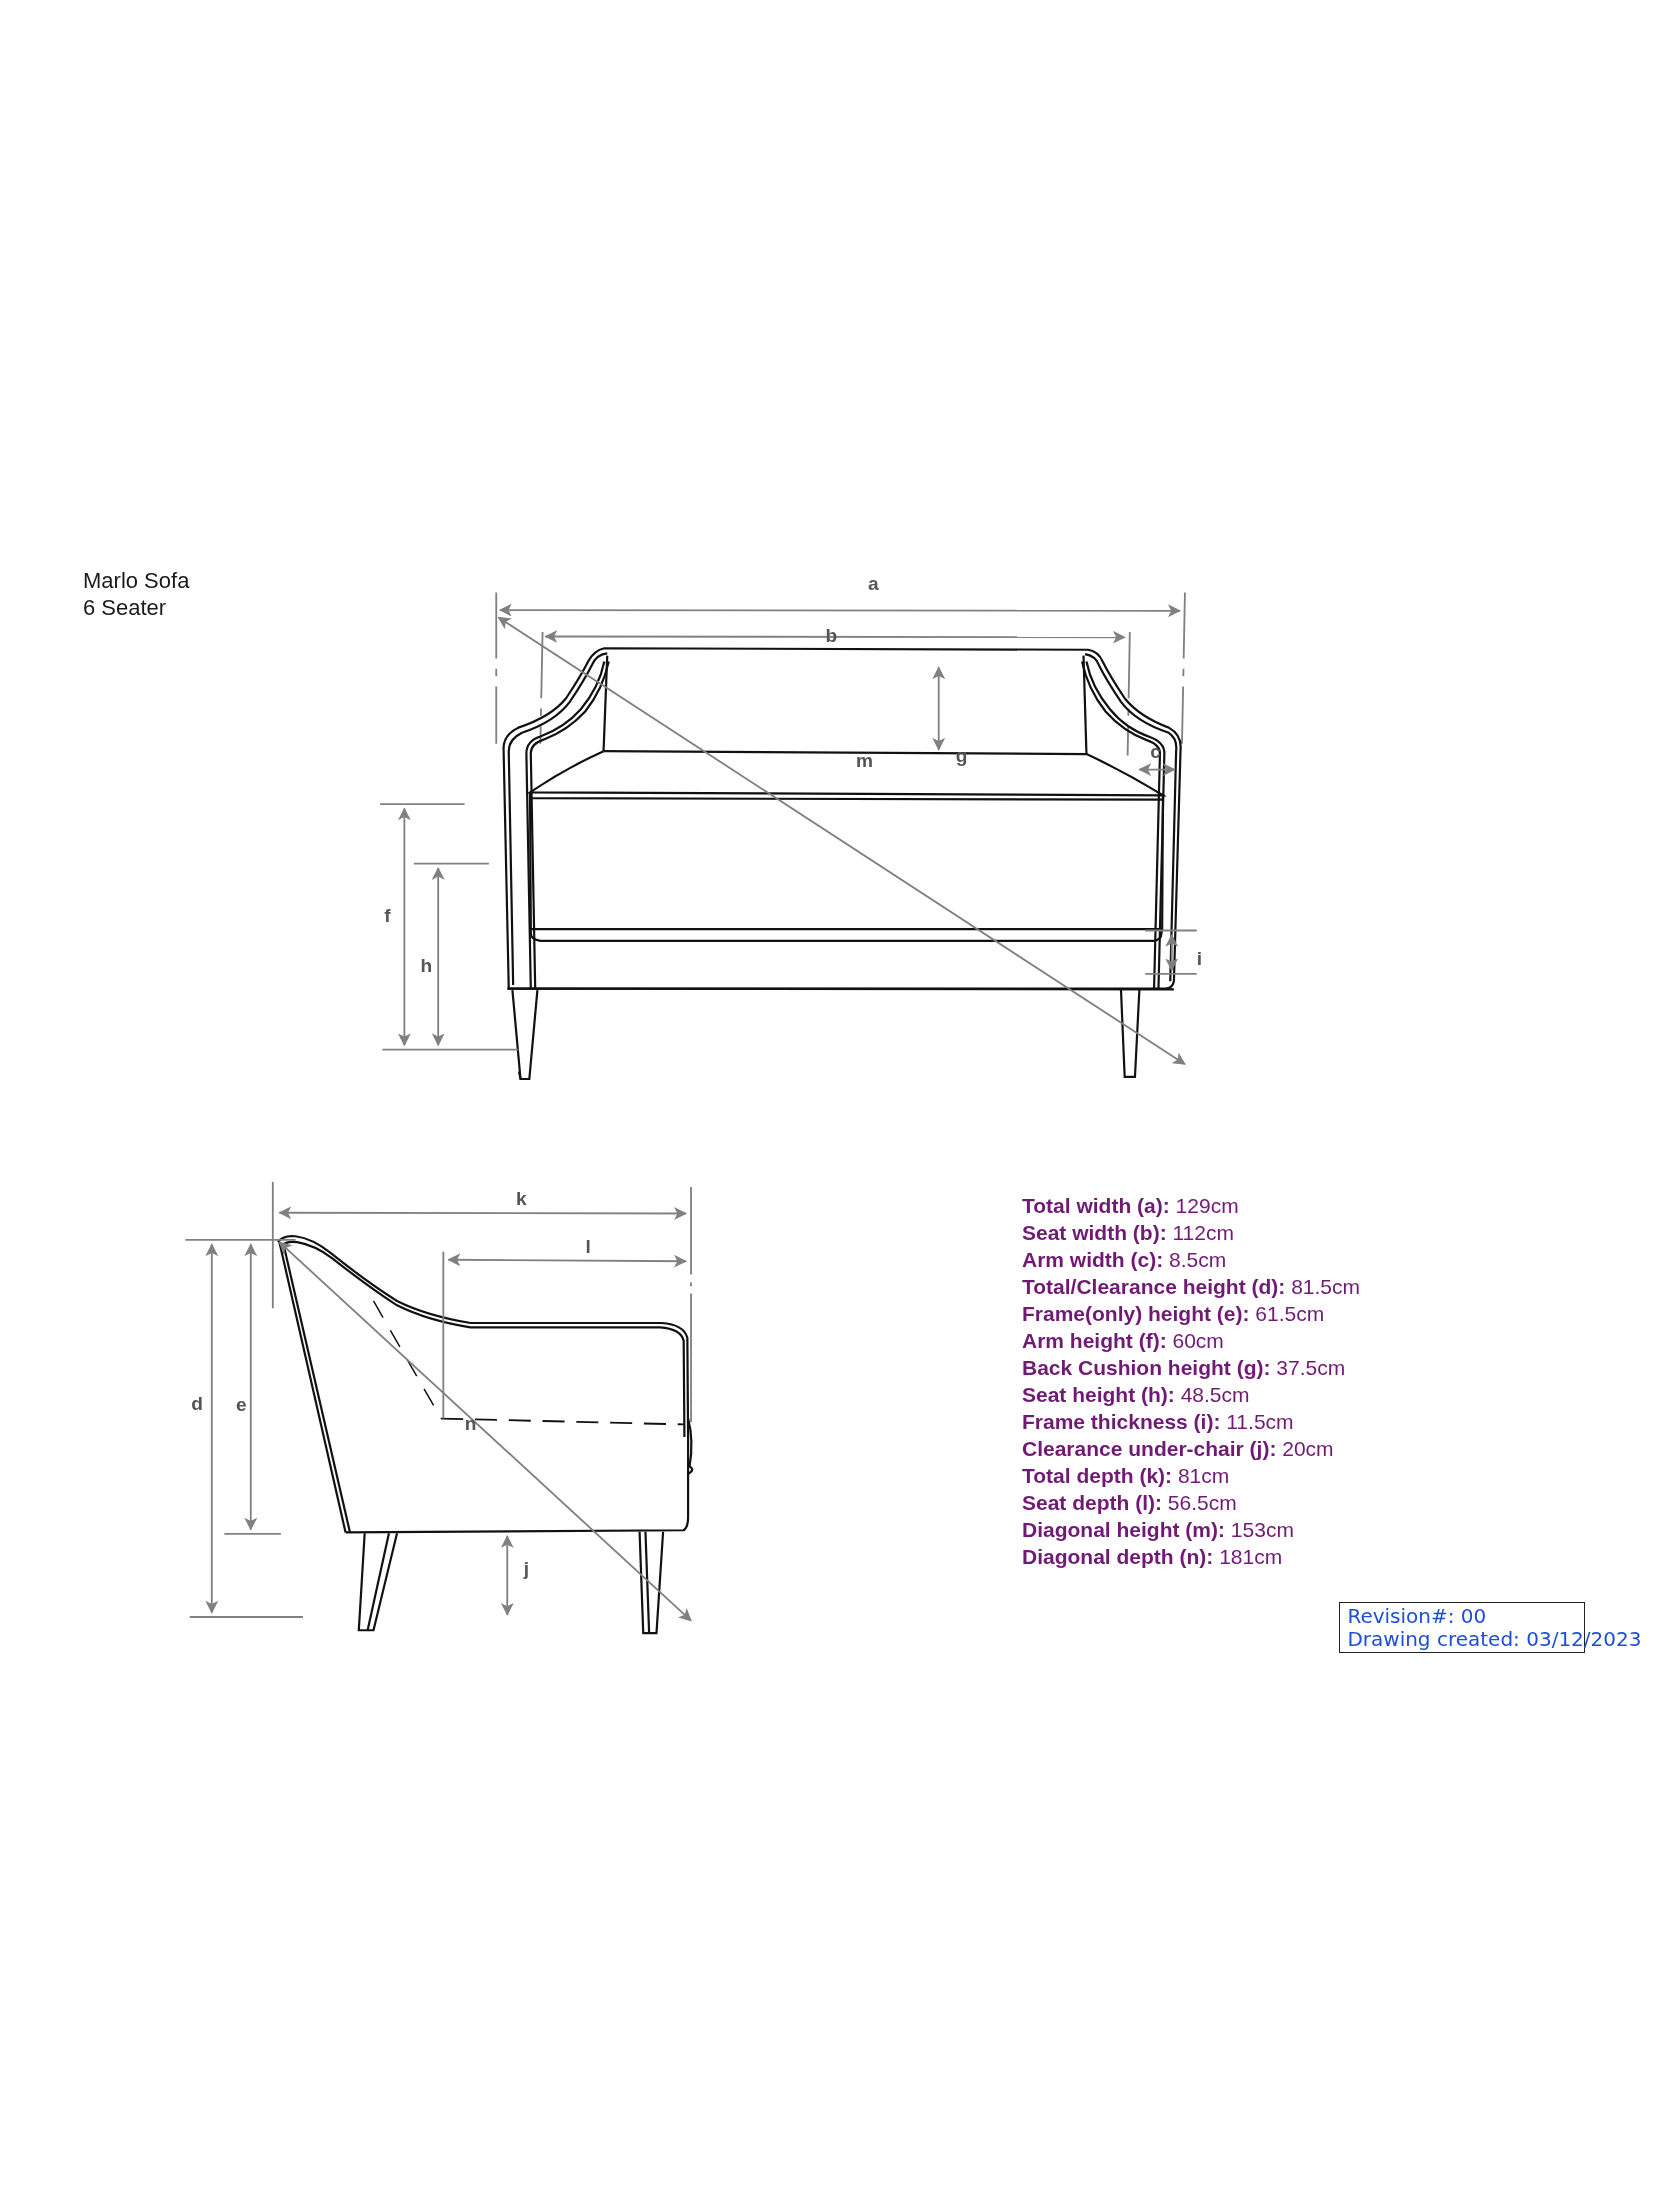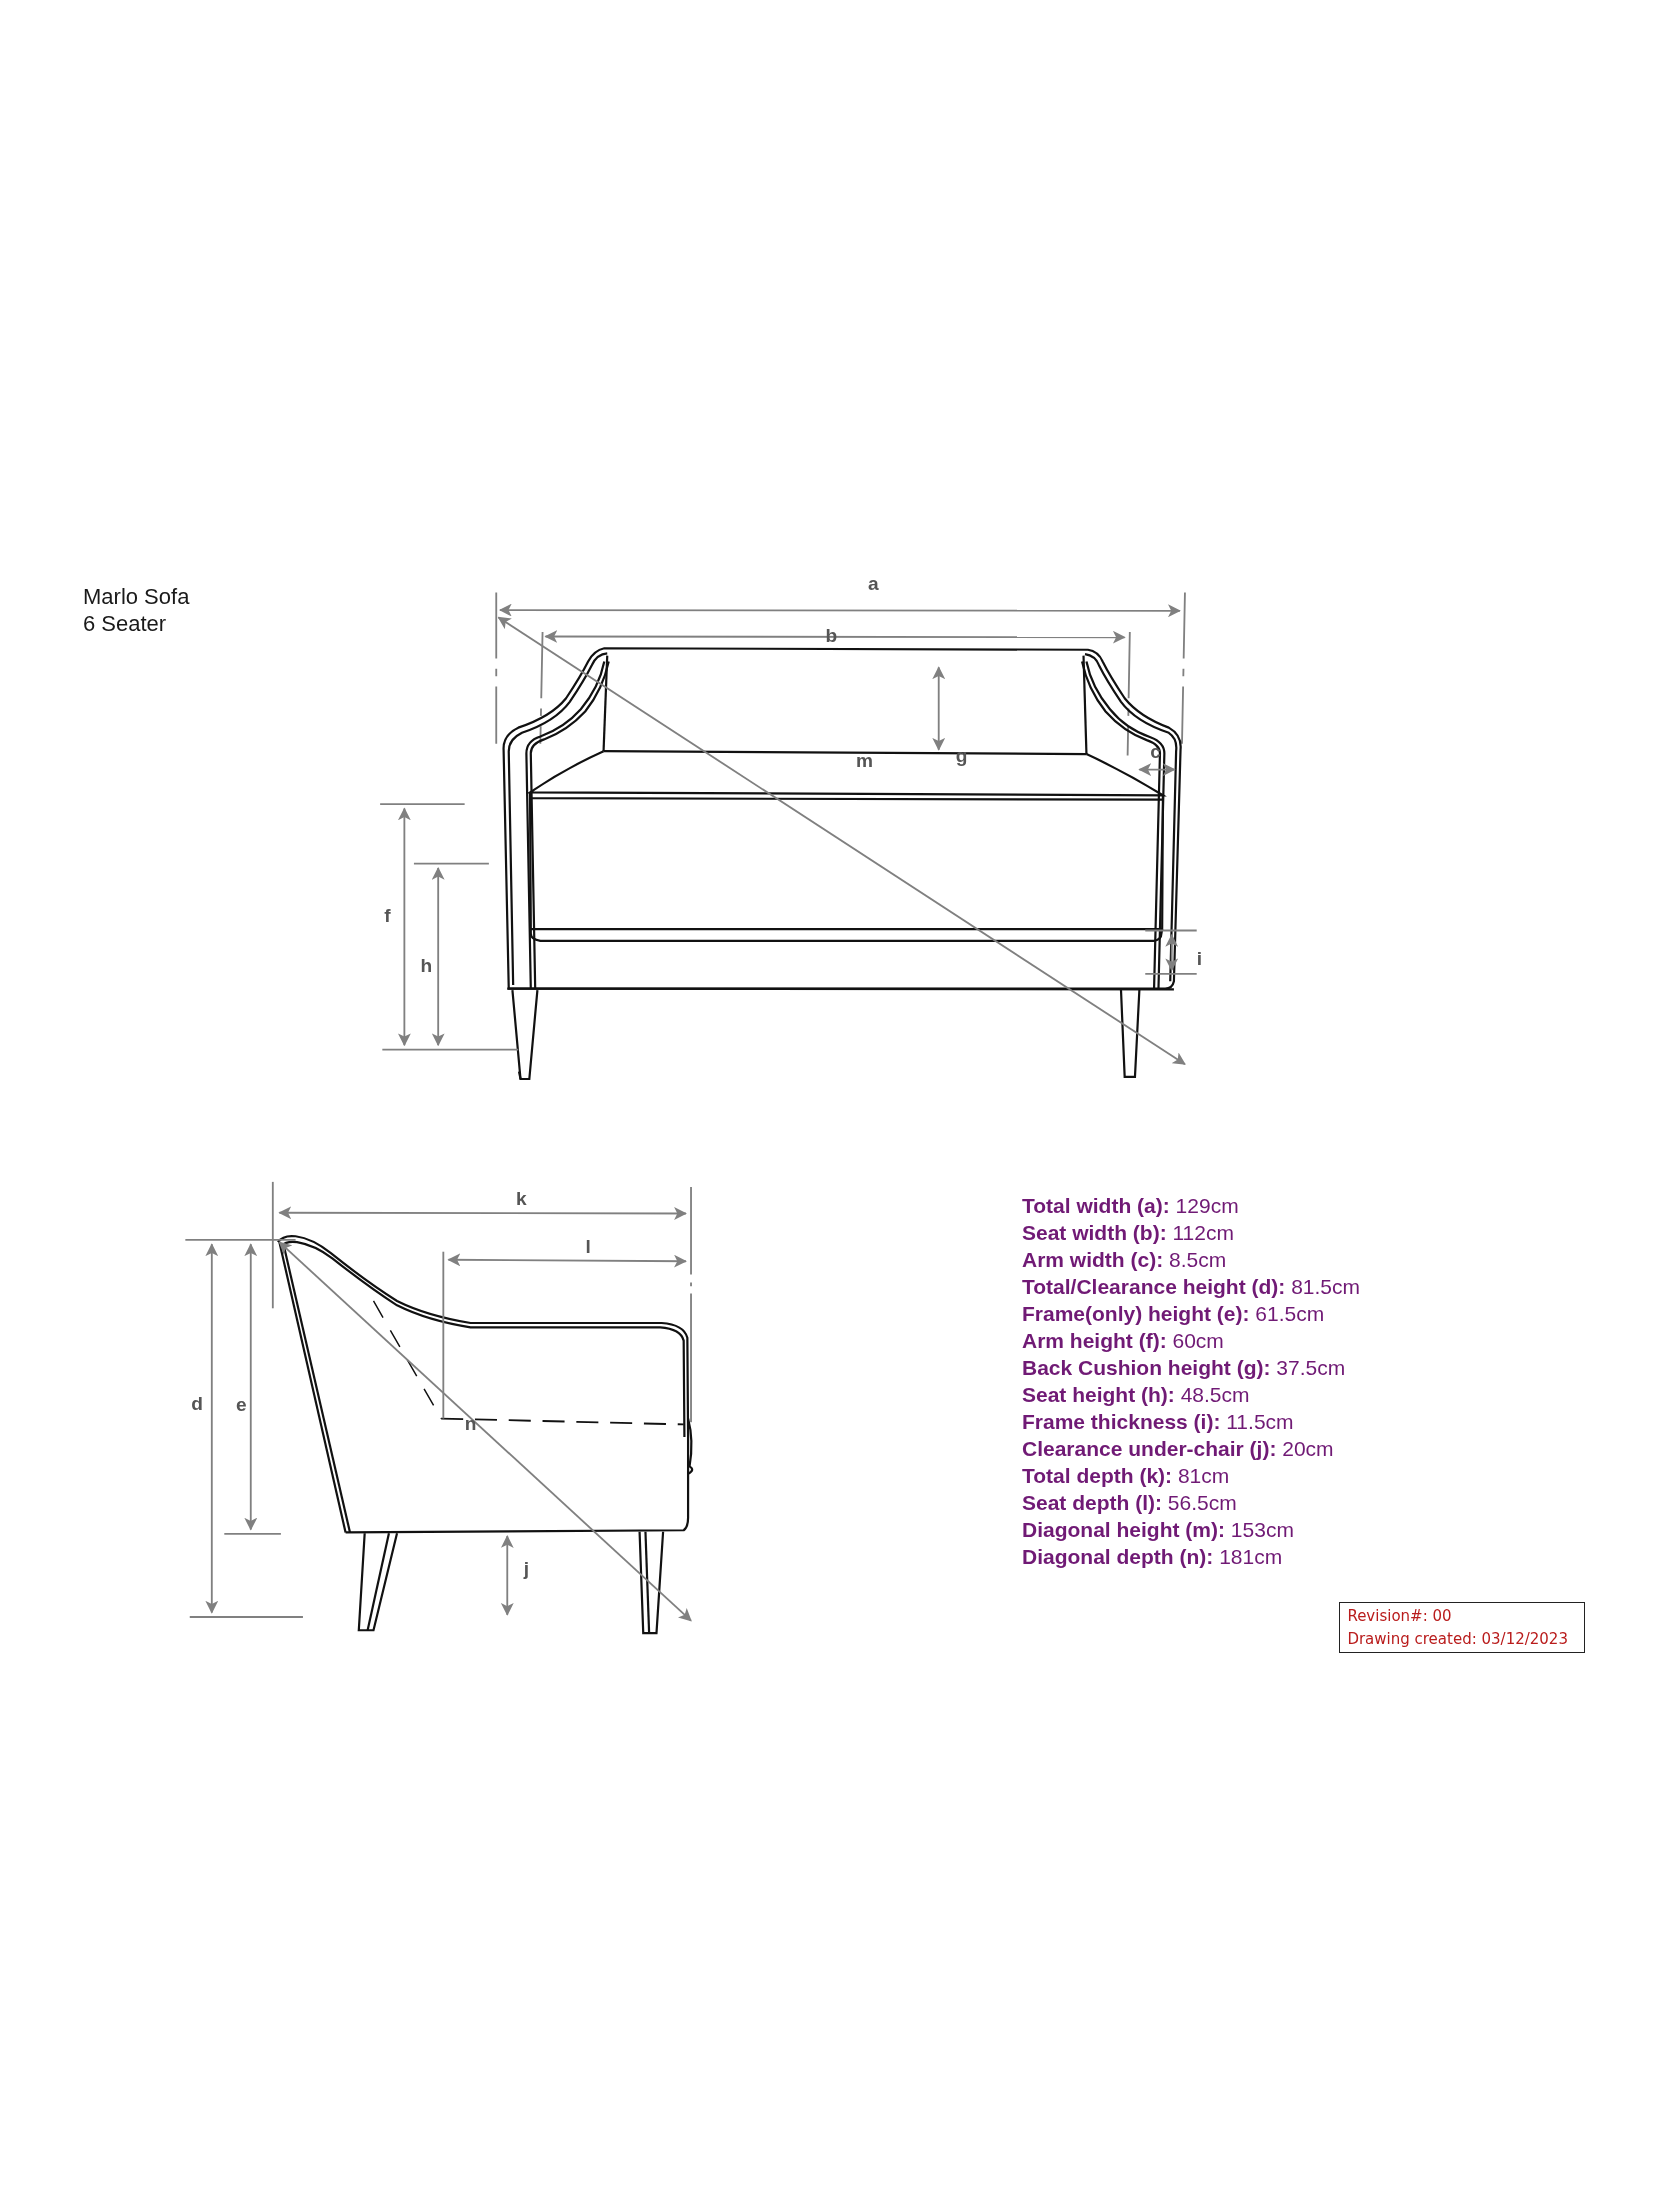--- a/index.html
+++ b/index.html
@@ -4,7 +4,7 @@
 <style>
   html, body { margin:0; padding:0; background:#ffffff; }
   body { width:1654px; height:2205px; position:relative; overflow:hidden; font-family:"Liberation Sans", sans-serif; }
-  .title { position:absolute; left:83px; top:584px; font-size:22px; line-height:26.5px; color:#1a1a1a; }
+  .title { position:absolute; left:83px; top:568px; font-size:22px; line-height:26.5px; color:#1a1a1a; }
   .title div { white-space:nowrap; }
   svg.drawing { position:absolute; left:0; top:0; }
   .dim-label { font-family:"Liberation Sans", sans-serif; font-weight:bold; font-size:26px; fill:#555555; }

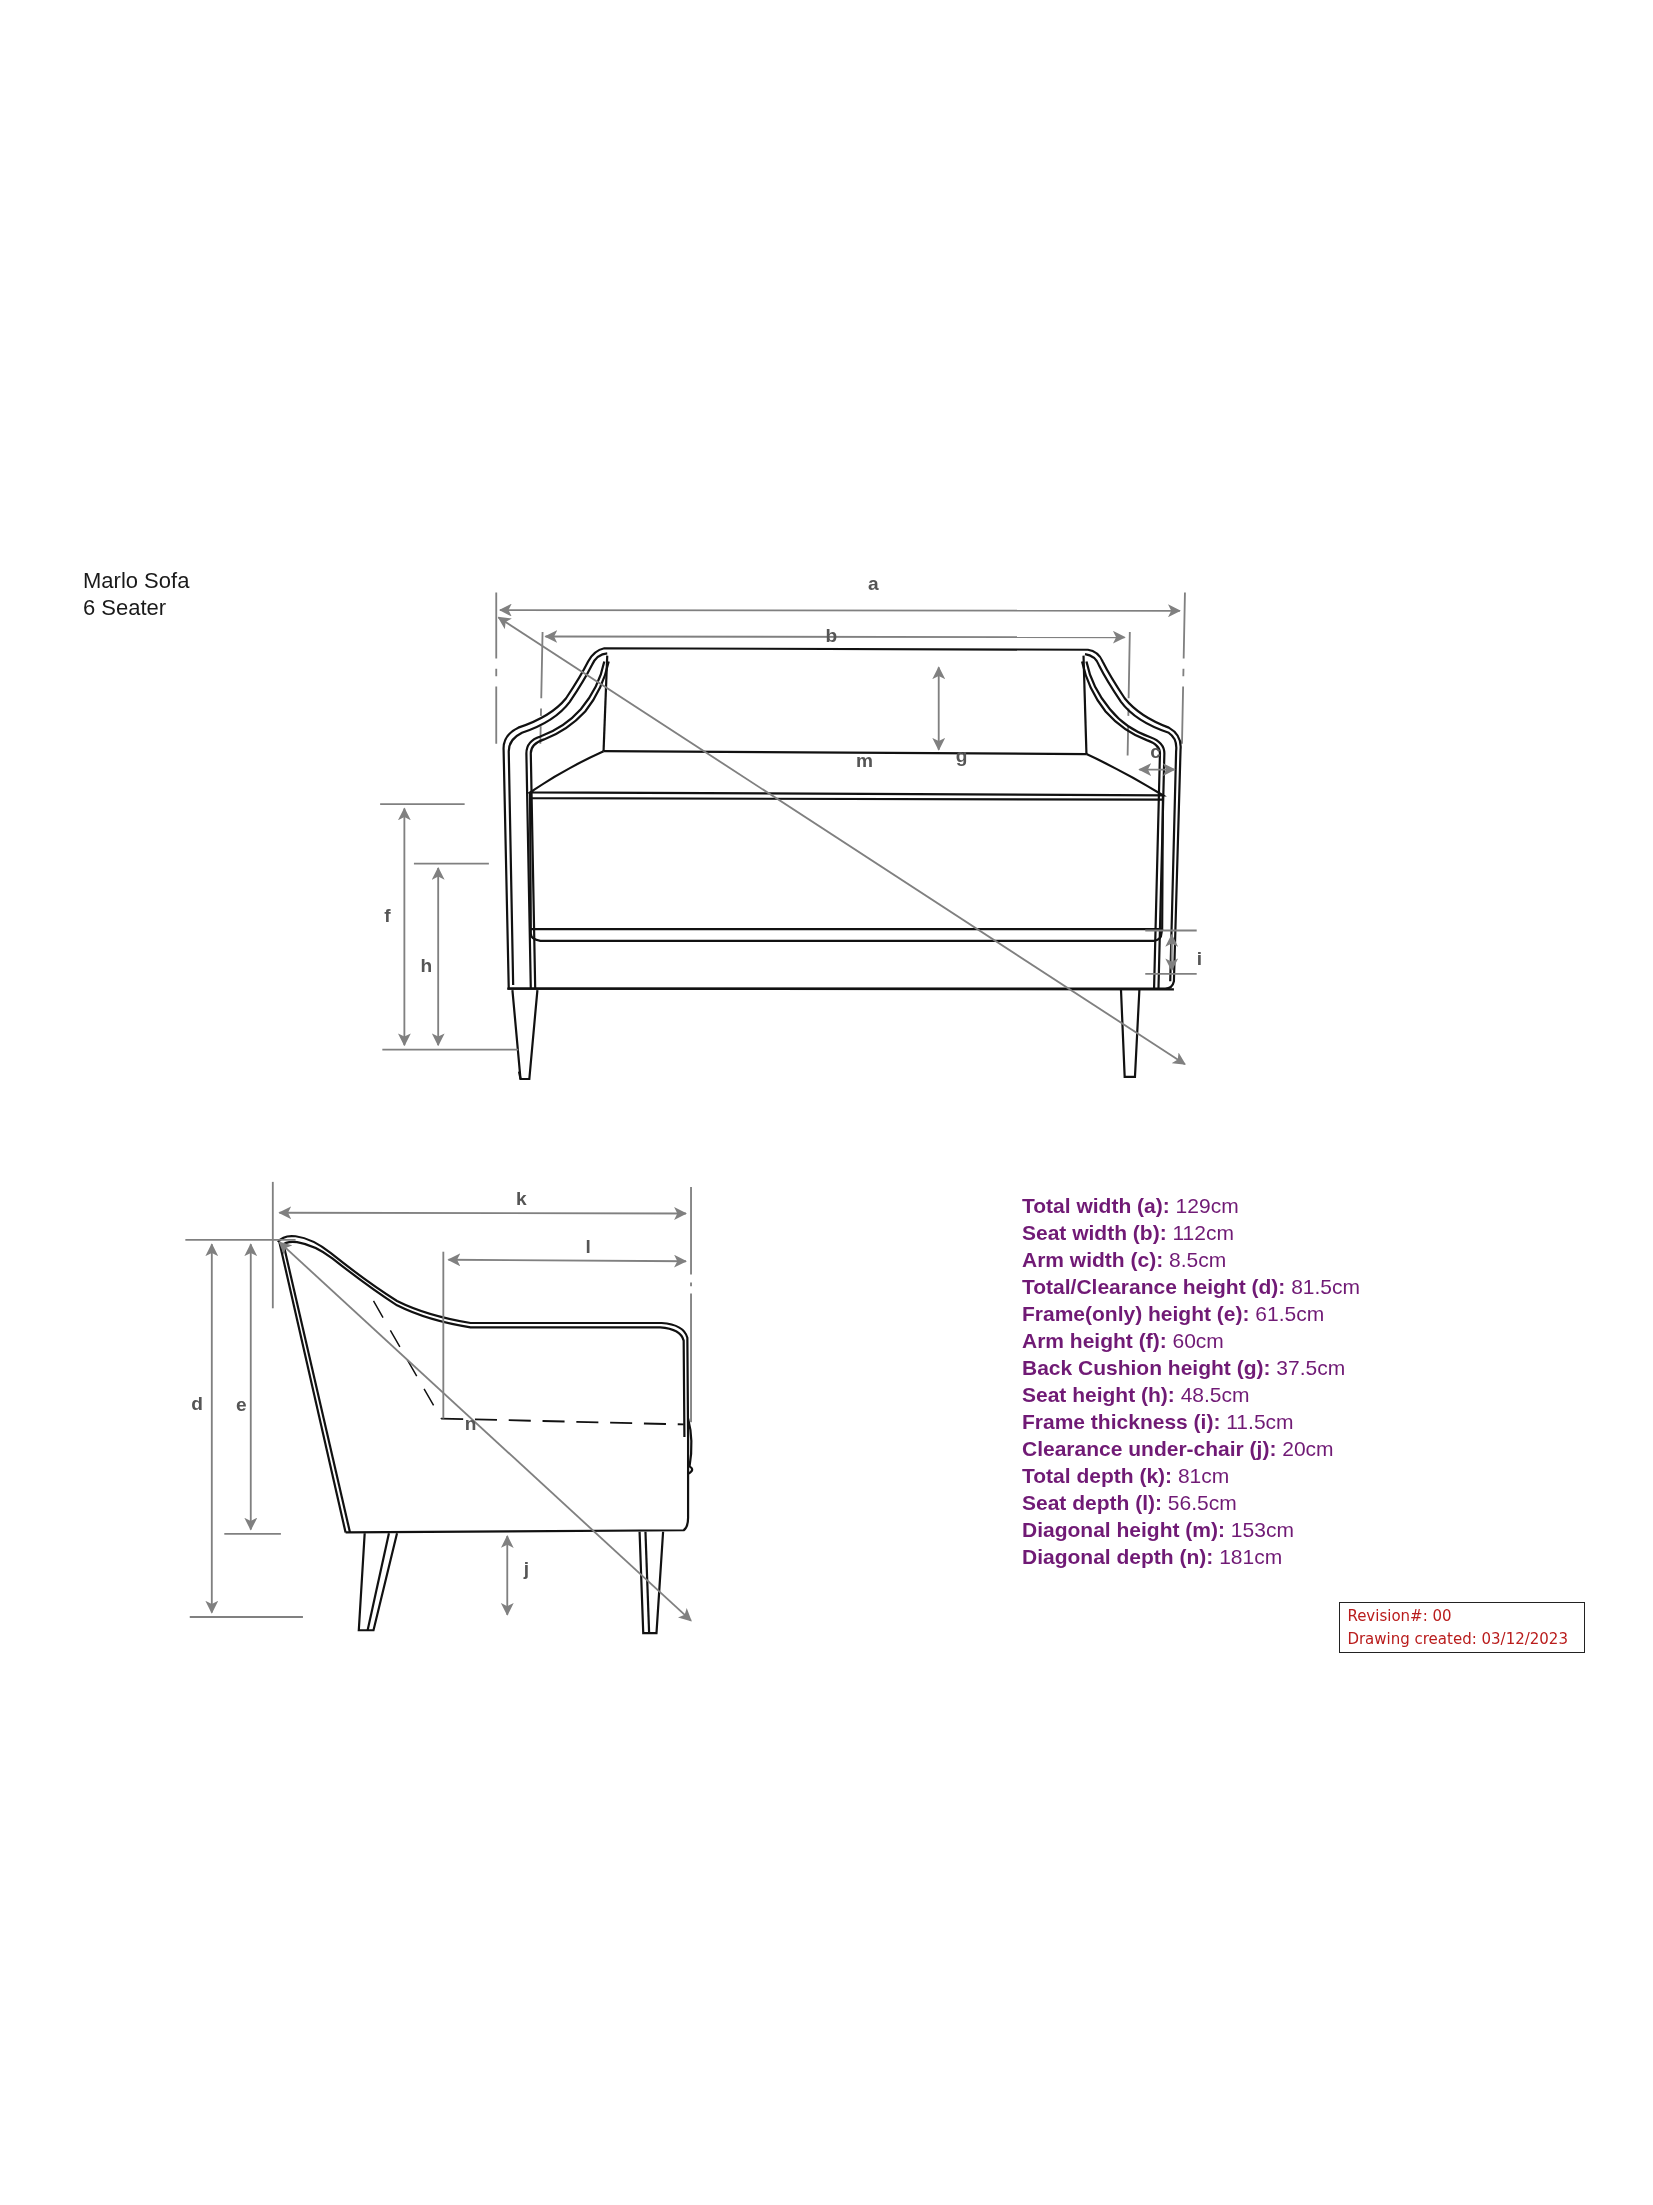--- a/index.html
+++ b/index.html
@@ -11,7 +11,7 @@
   .specs { position:absolute; left:1022px; top:1192px; font-size:21px; line-height:27px; color:#701a75; }
   .spec-row { white-space:nowrap; }
   .spec-row .k { font-weight:bold; }
-  .revision { position:absolute; left:1339px; top:1602px; width:246px; height:51px; border:1.8px solid #222; box-sizing:border-box; padding:1.5px 7.4px; font-family:"DejaVu Sans", sans-serif; font-size:15px; line-height:23px; color:#b91c1c; }
+  .revision { position:absolute; left:1339px; top:1602px; width:246px; height:51px; border:1.8px solid #222; box-sizing:border-box; padding:1.5px 7.4px; font-family:"DejaVu Sans", sans-serif; font-size:20px; line-height:23px; color:#1d4ed8; }
   .revision div { white-space:nowrap; }
 </style>
 </head>

